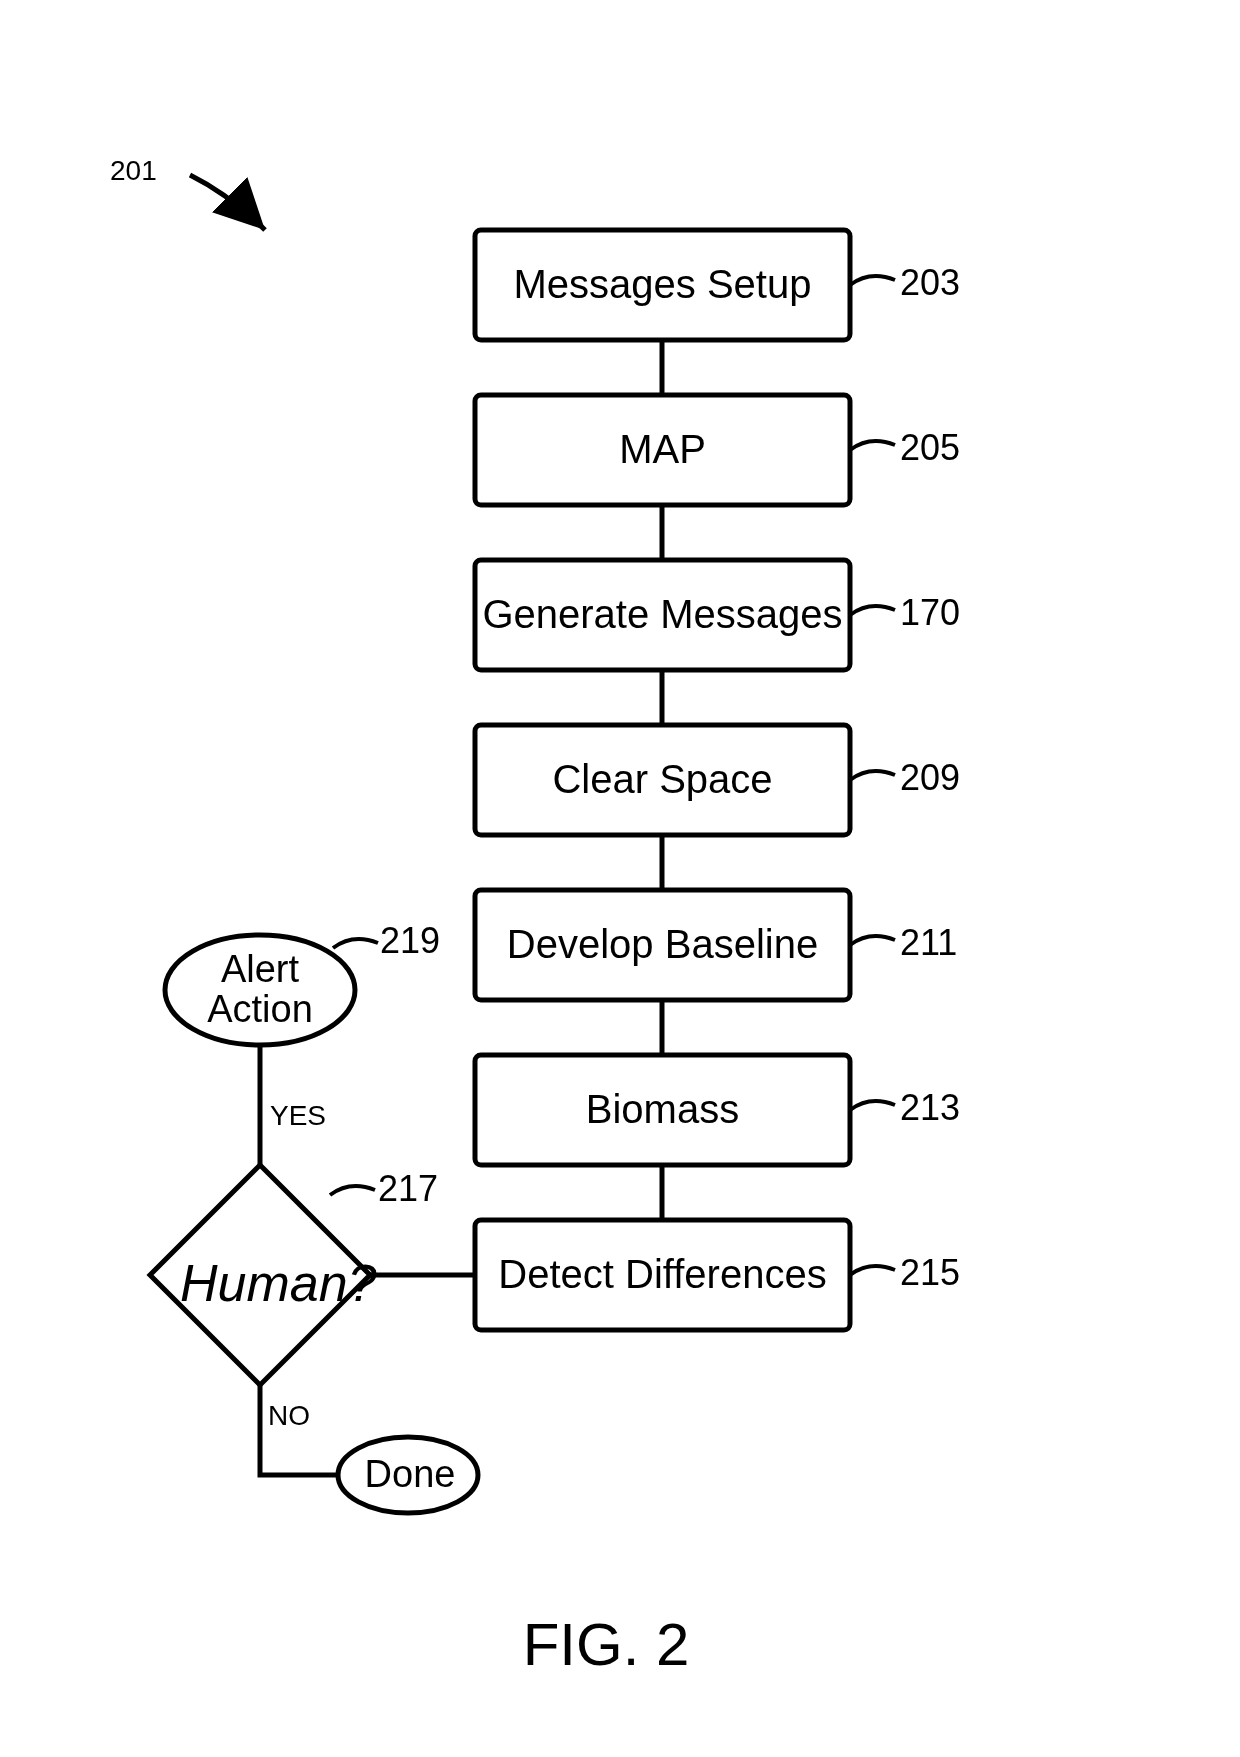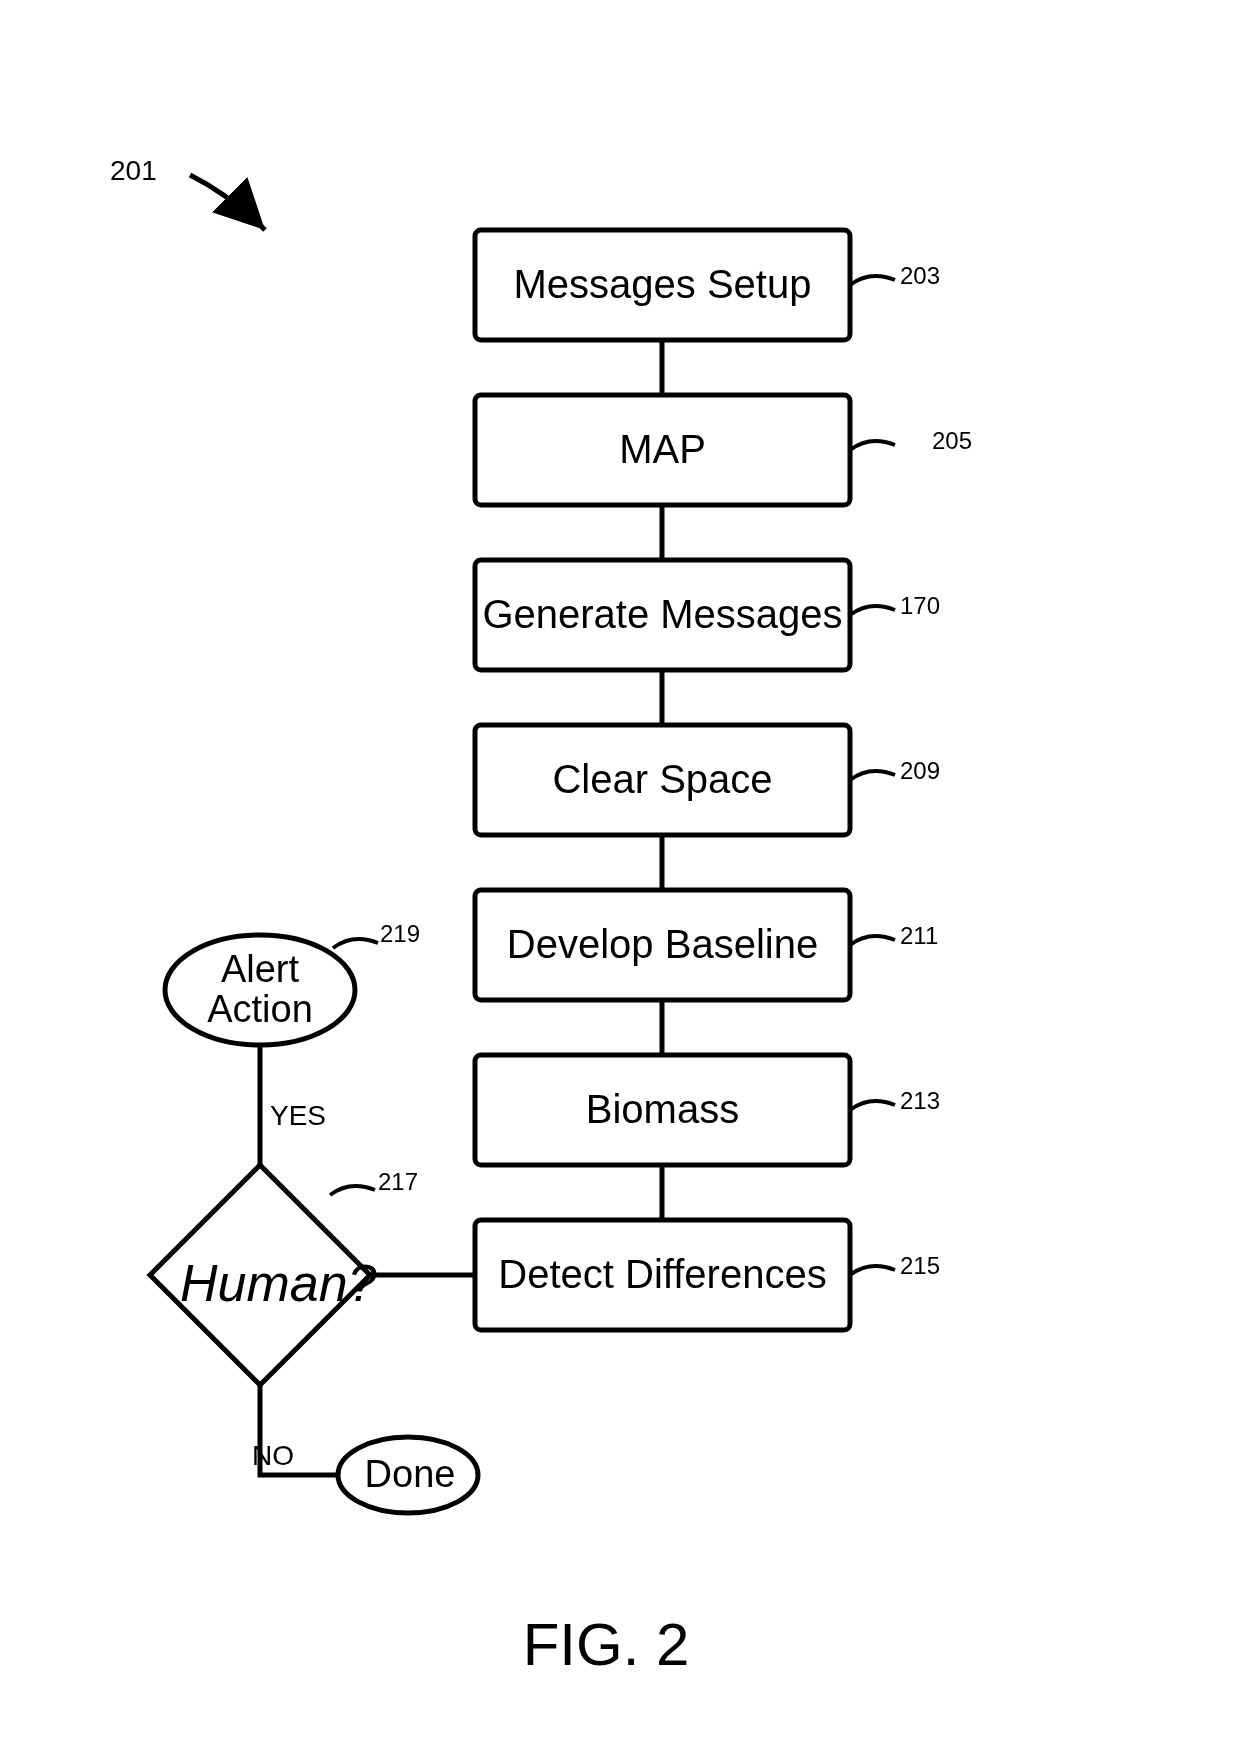--- a/index.html
+++ b/index.html
@@ -24,7 +24,7 @@
     .box-label { font-size: 40px; }
     .ellipse-label { font-size: 38px; line-height: 1.05; }
     .diamond-label { font-size: 52px; font-style: italic; }
-    .ref-label { font-size: 24px; }
+    .ref-label { font-size: 36px; }
     .edge-label { font-size: 28px; }
     .fig-label { font-size: 60px; }
   </style>

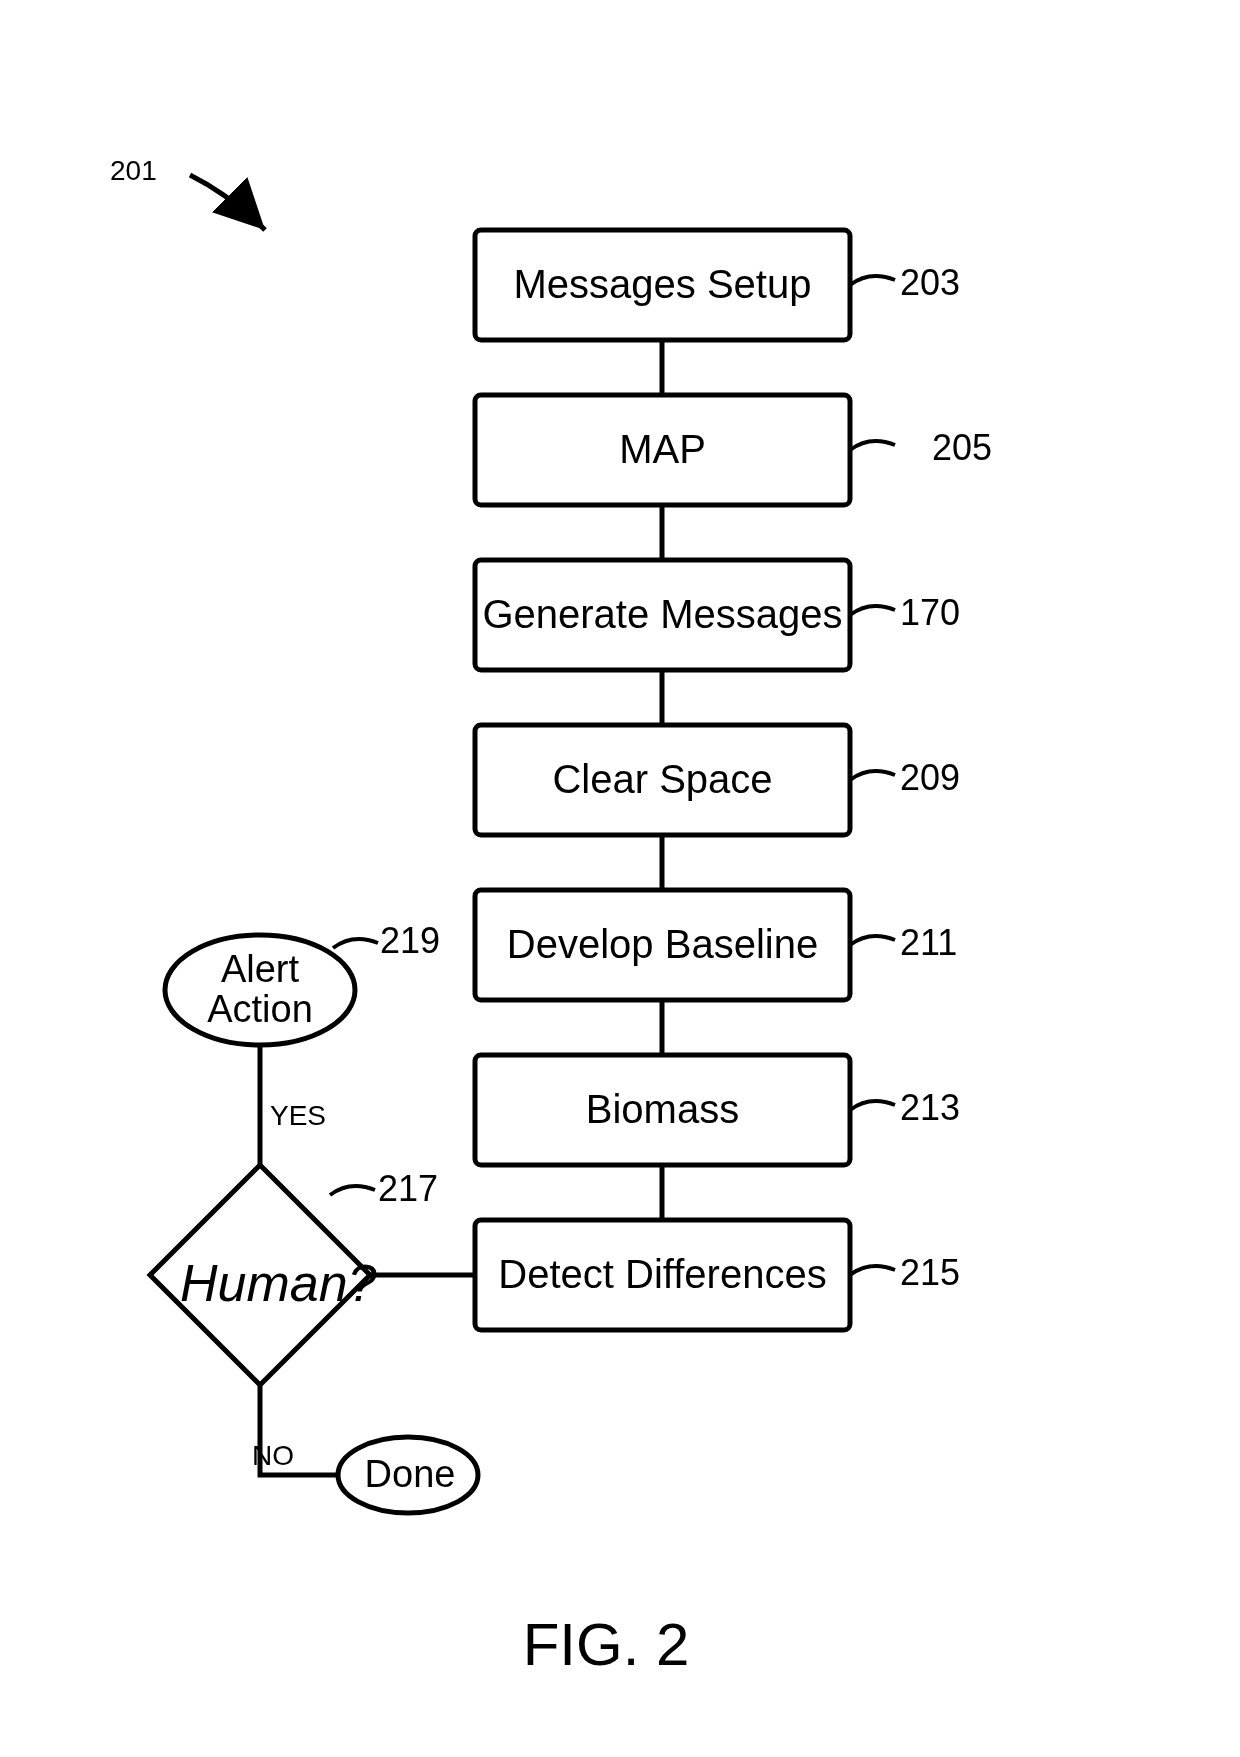--- a/index.html
+++ b/index.html
@@ -111,7 +111,7 @@
 <div class="edge-label" style="left:252px; top:1400px;margin-top:40px;">NO</div>
 
 <div class="ref-label" style="left:900px; top:262px;">203</div>
-<div class="ref-label" style="left:900px; top:427px;margin-left:32px;">205</div>
+<div class="ref-label" style="left:900px; top:427px;">205</div>
 <div class="ref-label" style="left:900px; top:592px;">170</div>
 <div class="ref-label" style="left:900px; top:757px;">209</div>
 <div class="ref-label" style="left:900px; top:922px;">211</div>

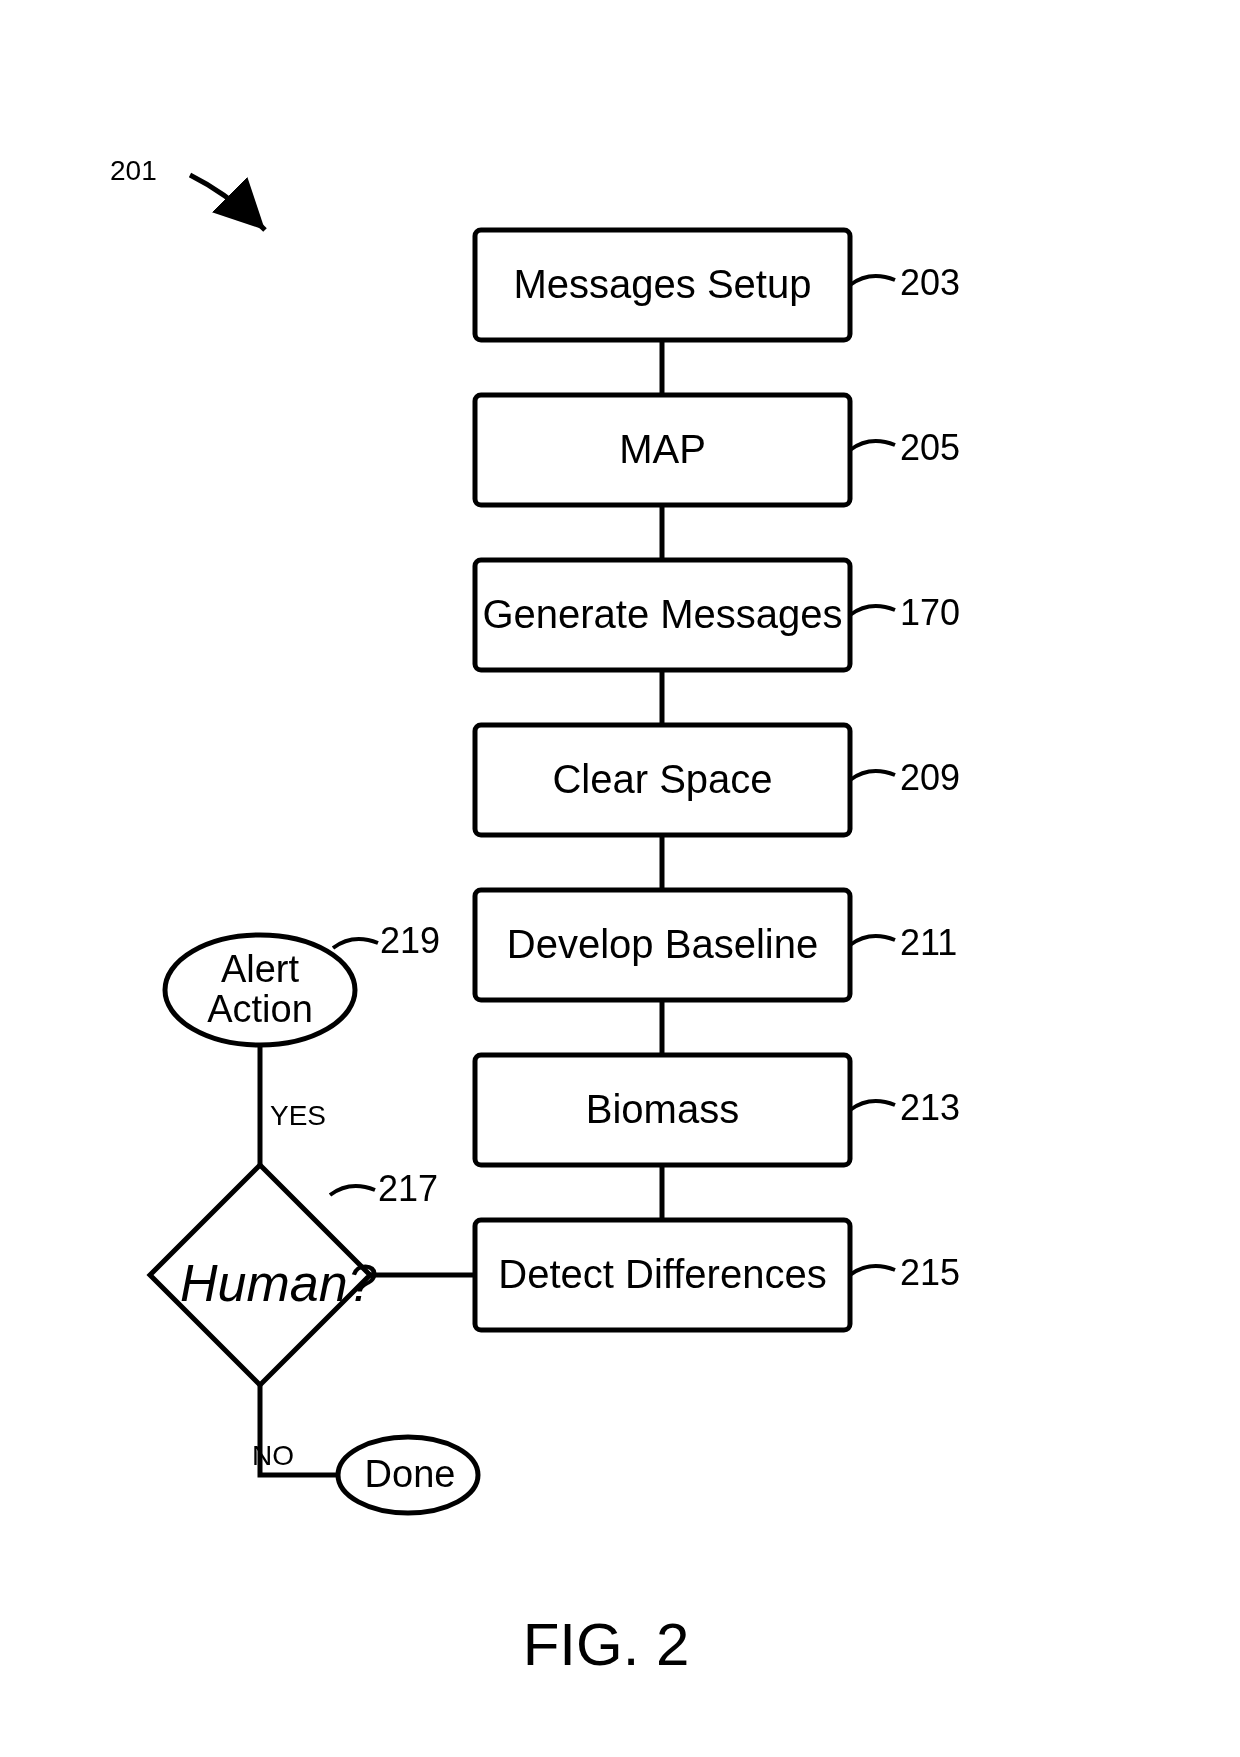--- a/index.html
+++ b/index.html
@@ -108,7 +108,7 @@
 <div class="ellipse-label" style="left:350px; top:1455px; width:120px;">Done</div>
 
 <div class="edge-label" style="left:270px; top:1100px;">YES</div>
-<div class="edge-label" style="left:252px; top:1400px;margin-top:40px;">NO</div>
+<div class="edge-label" style="left:268px; top:1400px;">NO</div>
 
 <div class="ref-label" style="left:900px; top:262px;">203</div>
 <div class="ref-label" style="left:900px; top:427px;">205</div>

